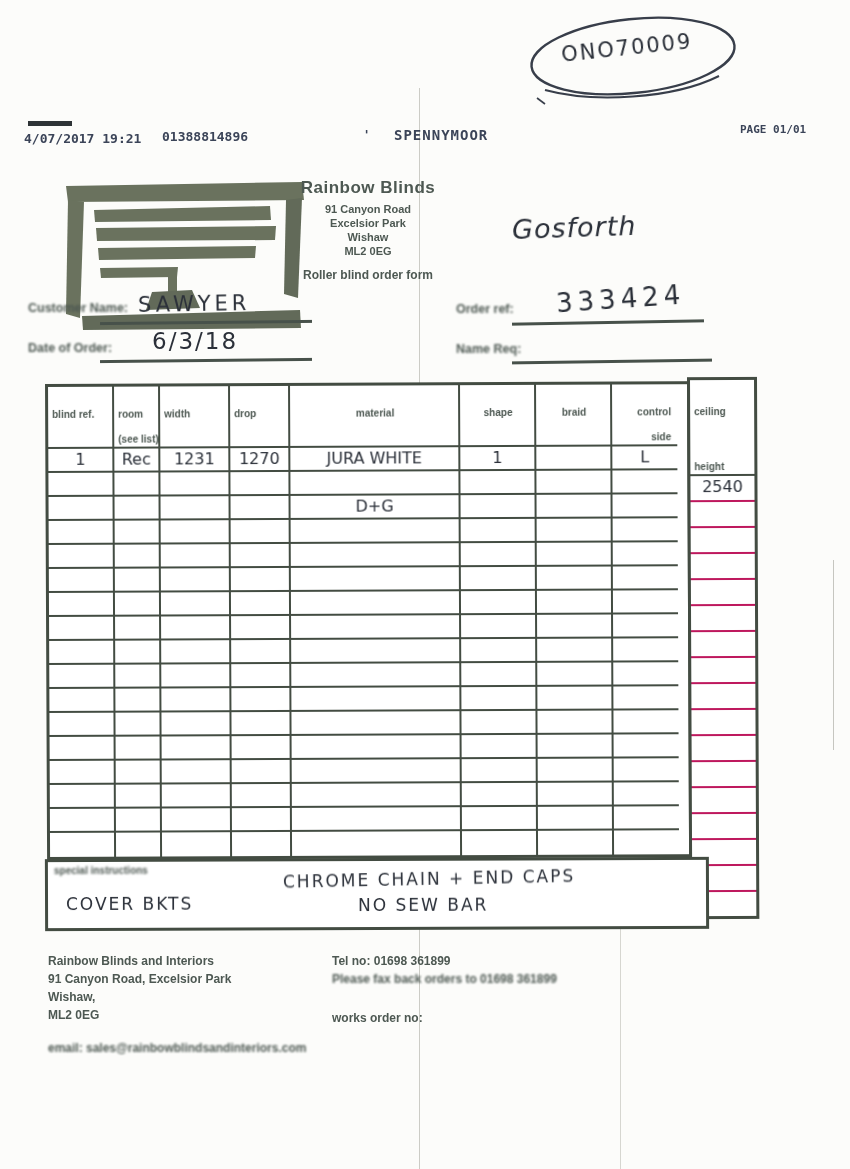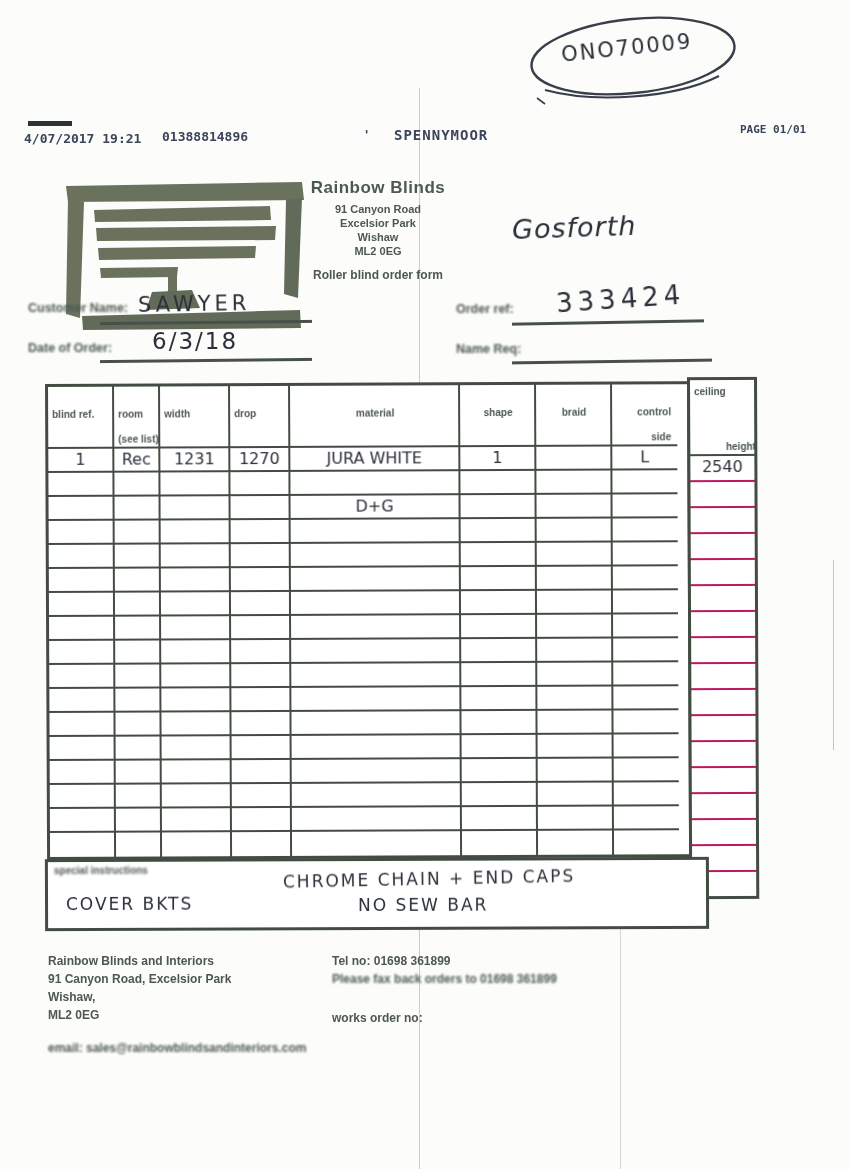--- a/index.html
+++ b/index.html
@@ -82,7 +82,7 @@
     </svg>
   </div>
 
-  <div class="abs print" style="left:278px;top:178px;width:200px;text-align:center;">
+  <div class="abs print" style="left:268px;top:178px;width:200px;text-align:center;">
     <div style="font-size:17px;letter-spacing:0.5px;">Rainbow Blinds</div>
     <div style="font-size:11px;line-height:14px;margin-top:4px;">91 Canyon Road</div>
     <div style="font-size:11px;line-height:14px;">Excelsior Park</div>

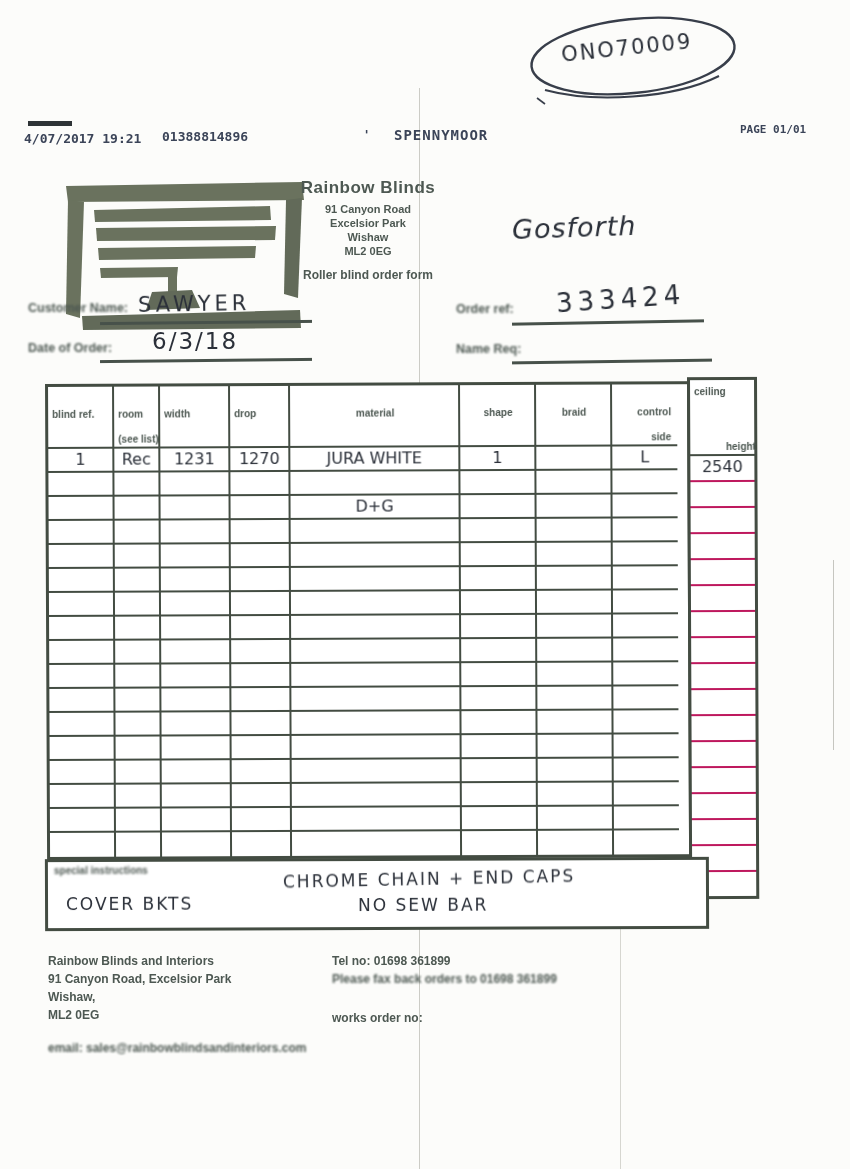--- a/index.html
+++ b/index.html
@@ -30,7 +30,7 @@
   .trow:last-child .tcell{border-bottom:none;}
   
   #height-col{position:absolute;left:642px;top:0;width:64px;border:3px solid #434c42;background:#fff;filter:blur(0.25px);}
-  #height-head{height:66px;font-size:10px;padding:6px 2px 2px 4px;display:flex;flex-direction:row;color:#4d5852;font-weight:bold;border-bottom:2px solid #434c42;}
+  #height-head{height:66px;font-size:10px;padding:6px 2px 2px 4px;display:flex;flex-direction:column;color:#4d5852;font-weight:bold;border-bottom:2px solid #434c42;margin-top:20px;}
   #height-head .l2{margin-top:auto;}
   .hcell{height:24px;border-bottom:2px solid #be185d;font-size:16px;line-height:22px;text-align:center;}
   .hcell:last-child{border-bottom:none;}

